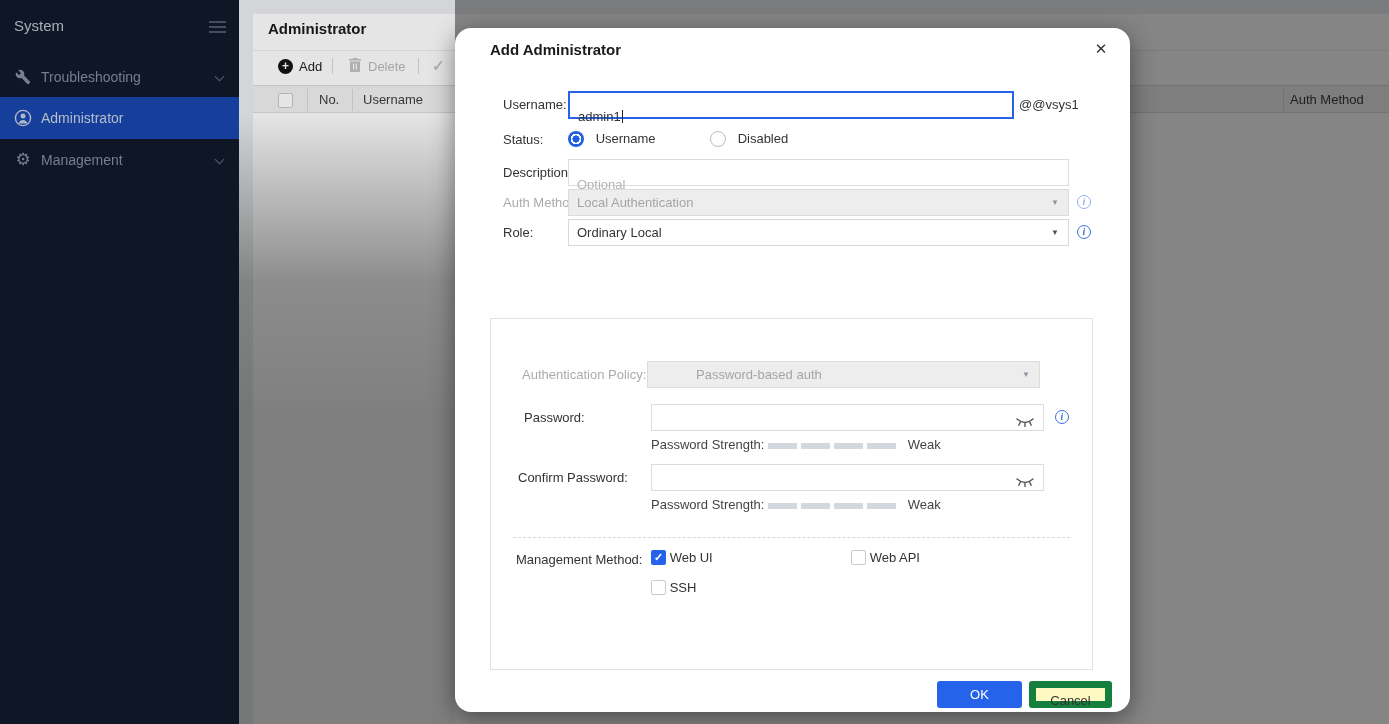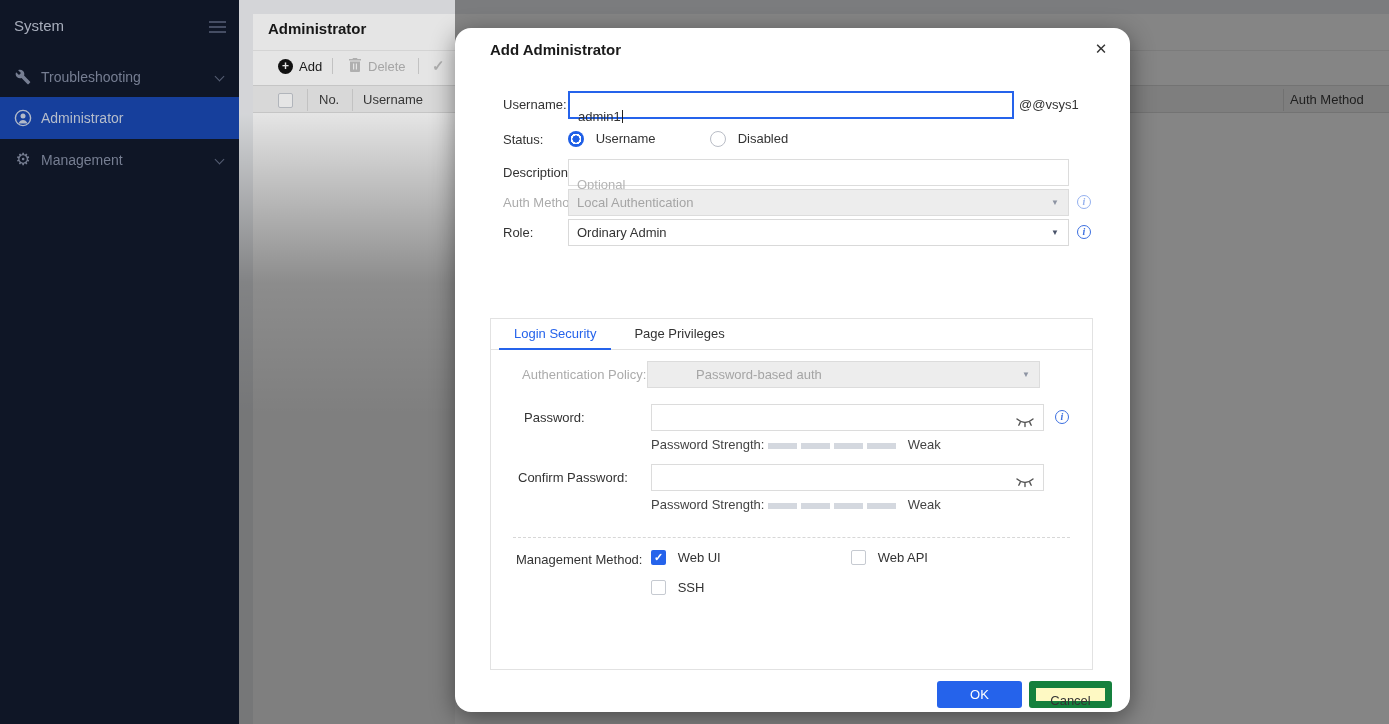--- a/index.html
+++ b/index.html
@@ -208,7 +208,7 @@
 
     <div class="frm-label" style="top:197px;">Role:</div>
     <div class="sel" style="left:113px; top:191px; width:501px;">
-      <span>Ordinary Admin</span>
+      <span>Ordinary Local</span>
       <span class="sel-caret">▼</span>
     </div>
     <div class="info-ico" style="left:622px; top:197px;">i</div>

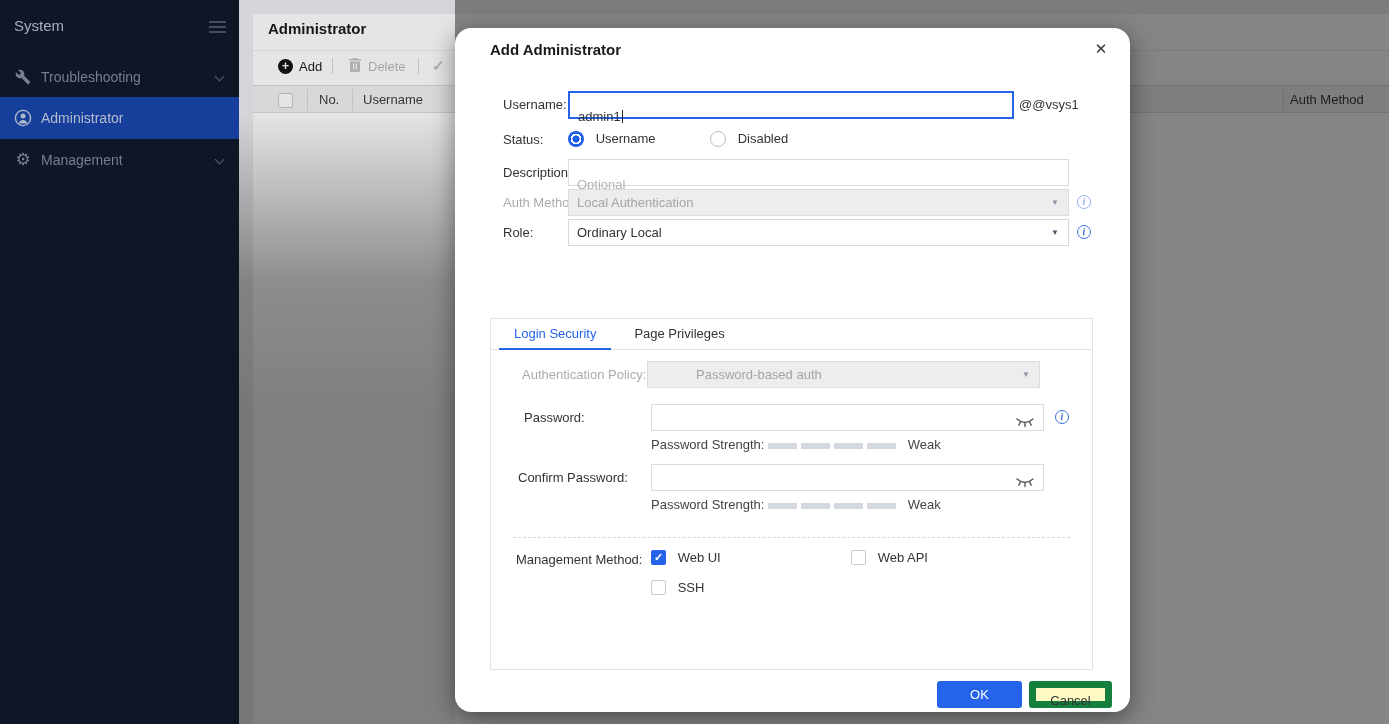--- a/index.html
+++ b/index.html
@@ -214,10 +214,6 @@
     <div class="info-ico" style="left:622px; top:197px;">i</div>
 
     <div class="tabpanel">
-      <div class="tabbar">
-        <div class="tab active">Login Security</div>
-        <div class="tab">Page Privileges</div>
-      </div>
 
       <div class="frm-label dis" style="left:31px; top:48px;">Authentication Policy:</div>
       <div class="sel dis" style="left:156px; top:42px; width:393px;padding-left:48px;">

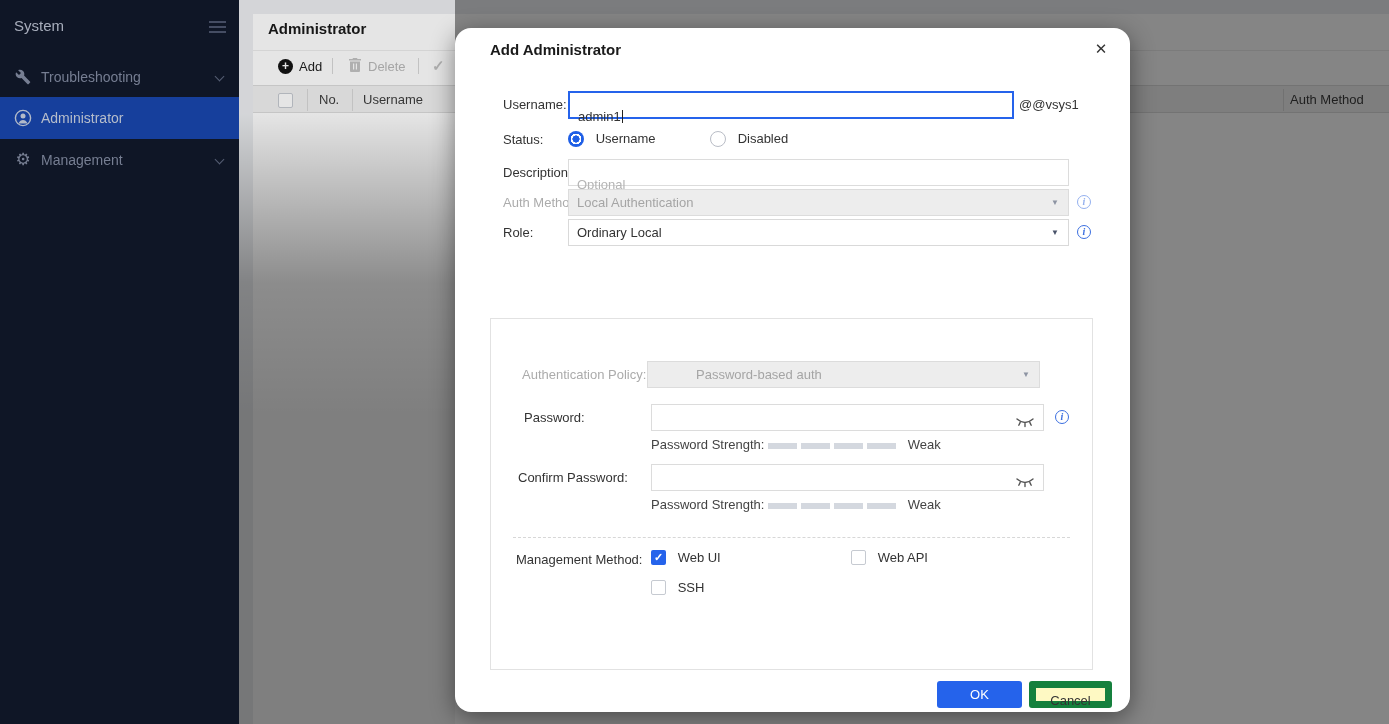--- a/index.html
+++ b/index.html
@@ -69,7 +69,7 @@
   .cb { width:15px; height:15px; border-radius:2px; display:inline-block; vertical-align:middle; text-align:center; line-height:14px; }
   .cb.on { background:#2563eb; color:#fff; font-size:11px; font-weight:bold; }
   .cb.off { background:#fff; border:1px solid #c6cad1; }
-  .cb-label { margin-left:8px; vertical-align:middle; color:#333; }
+  .cb-label { vertical-align:middle; color:#333; }
 
   .info-ico { position:absolute; width:14px; height:14px; border:1px solid #3b6fe0; border-radius:50%; color:#3b6fe0;
               font-size:10px; font-family:"Liberation Serif", serif; font-style:italic; font-weight:bold;

